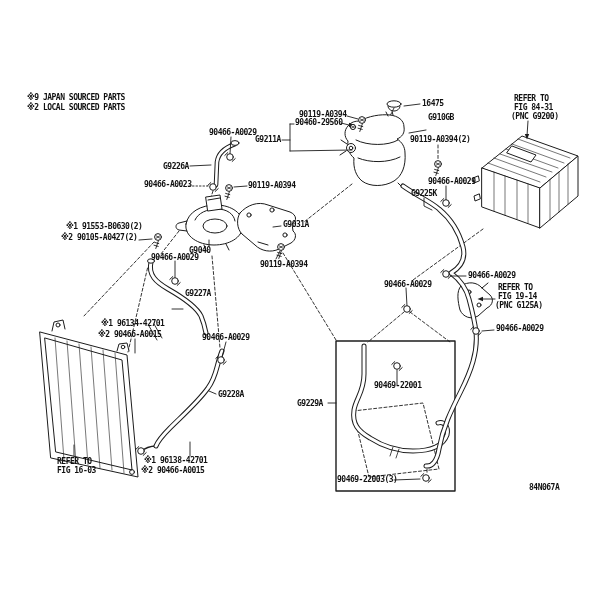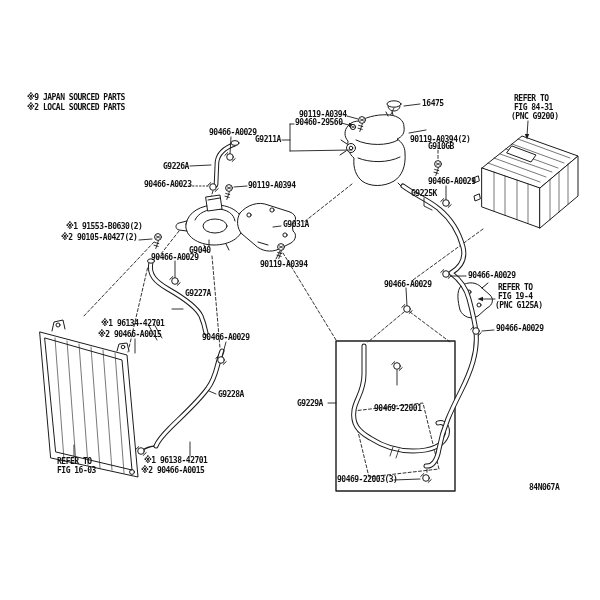--- a/index.html
+++ b/index.html
@@ -252,7 +252,7 @@
 <div class="lbl" style="left:422px;top:100px">16475</div>
 <div class="lbl" style="left:295px;top:119px">90460-29560</div>
 <div class="lbl" style="left:255px;top:136px">G9211A</div>
-<div class="lbl" style="left:428px;top:143px">G910GB</div>
+<div class="lbl" style="left:428px;top:114px">G910GB</div>
 <div class="lbl" style="left:410px;top:136px">90119-A0394(2)</div>
 <div class="lbl" style="left:209px;top:129px">90466-A0029</div>
 <div class="lbl" style="left:163px;top:163px">G9226A</div>

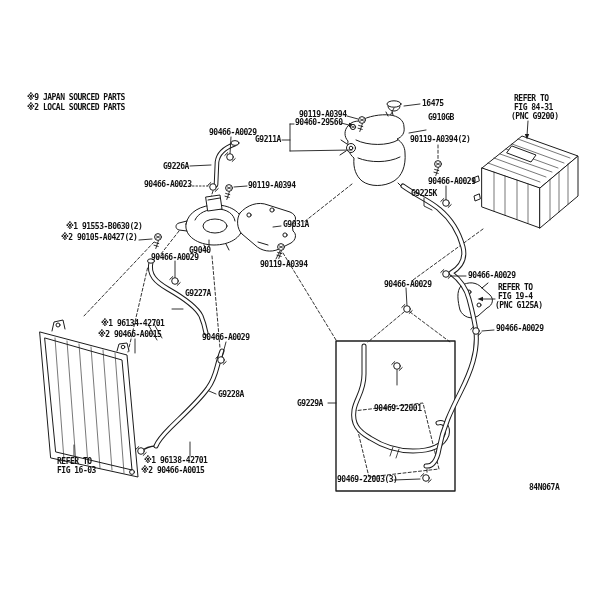--- a/index.html
+++ b/index.html
@@ -285,7 +285,7 @@
 <div class="lbl" style="left:511px;top:113px">(PNC G9200)</div>
 
 <div class="lbl" style="left:498px;top:284px">REFER TO</div>
-<div class="lbl" style="left:498px;top:293px">FIG 19-4</div>
+<div class="lbl" style="left:498px;top:293px">FIG 19-14</div>
 <div class="lbl" style="left:495px;top:302px">(PNC G125A)</div>
 
 <div class="lbl" style="left:57px;top:458px">REFER TO</div>

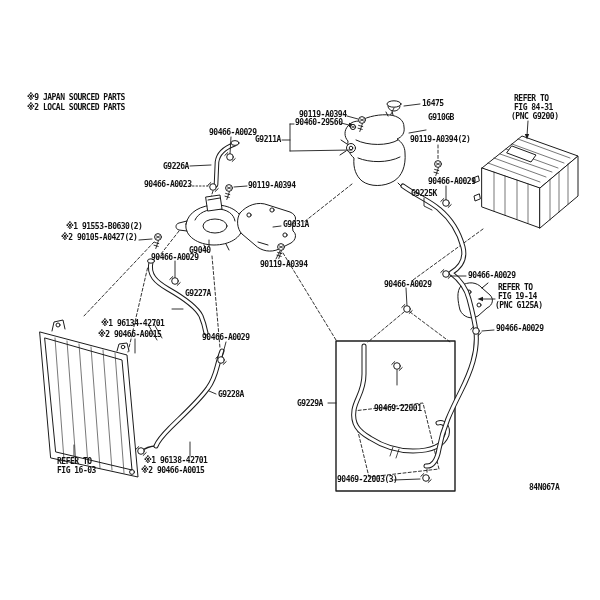--- a/index.html
+++ b/index.html
@@ -275,7 +275,7 @@
 <div class="lbl" style="left:202px;top:334px">90466-A0029</div>
 <div class="lbl" style="left:218px;top:391px">G9228A</div>
 <div class="lbl" style="left:297px;top:400px">G9229A</div>
-<div class="lbl" style="left:374px;top:405px">90469-22001</div>
+<div class="lbl" style="left:374px;top:382px">90469-22001</div>
 <div class="lbl" style="left:337px;top:476px">90469-22003(3)</div>
 <div class="lbl" style="left:144px;top:457px">※1 96138-42701</div>
 <div class="lbl" style="left:141px;top:467px">※2 90466-A0015</div>

